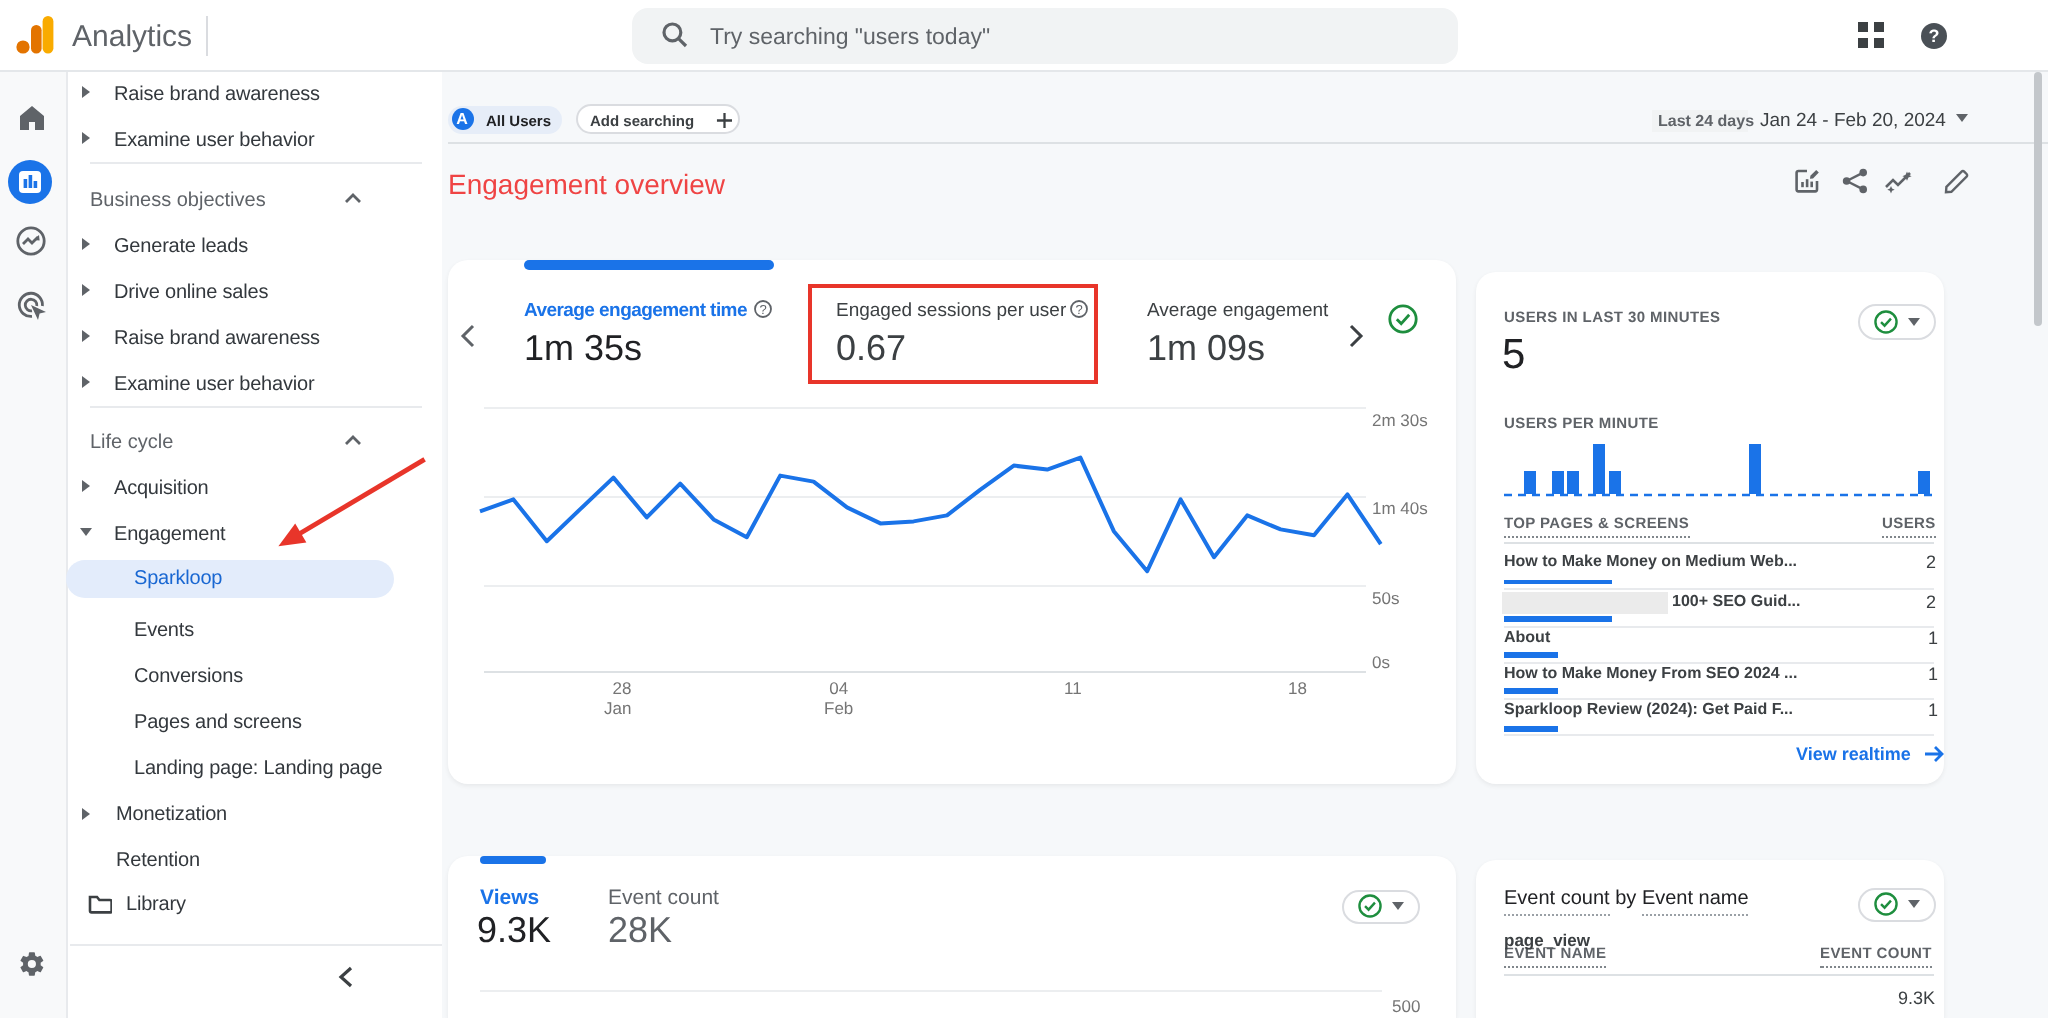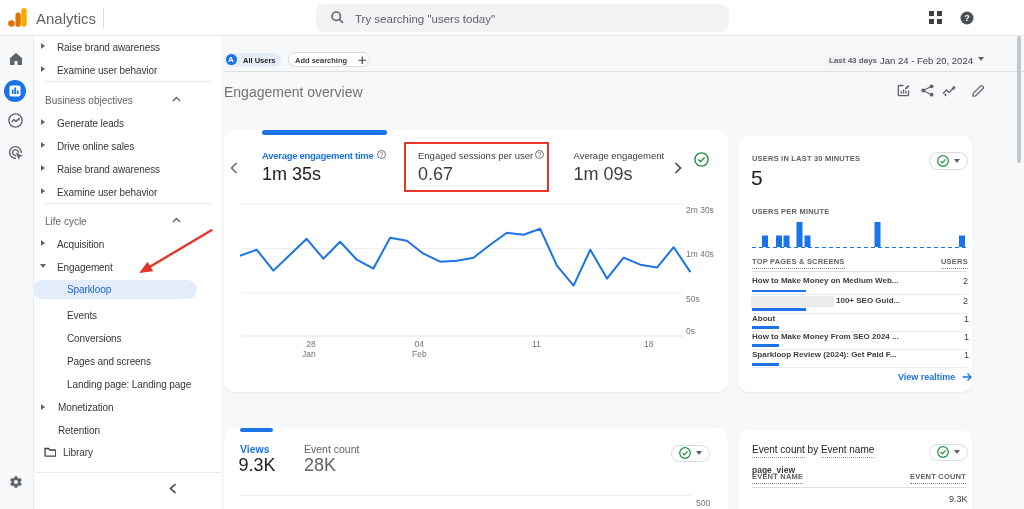--- a/index.html
+++ b/index.html
@@ -134,7 +134,7 @@
     <path d="M4.5 0.5 V8.5 M0.5 4.5 H8.5" stroke="#3c4043" stroke-width="1.2"></path>
   </svg>
 <div class="abs" style="left:826px; top:54.5px; width:48px; height:11px; background:#f1f3f4;"></div>
-<div class="abs" style="left:829px; top:56px; font-size:8px; font-weight:bold; color:#5f6368;">Last 43 days</div>
+<div class="abs" style="left:829px; top:56px; font-size:8px; font-weight:bold; color:#5f6368;">Last 24 days</div>
 <div class="abs" style="left:880px; top:55px; font-size:9.5px; color:#3c4043;">Jan 24 - Feb 20, 2024</div>
 <div class="caret abs" style="left:978px; top:57px;"></div>
 <div class="abs" style="left:224px; top:70.5px; width:800px; height:1px; background:#dde1e4;"></div>

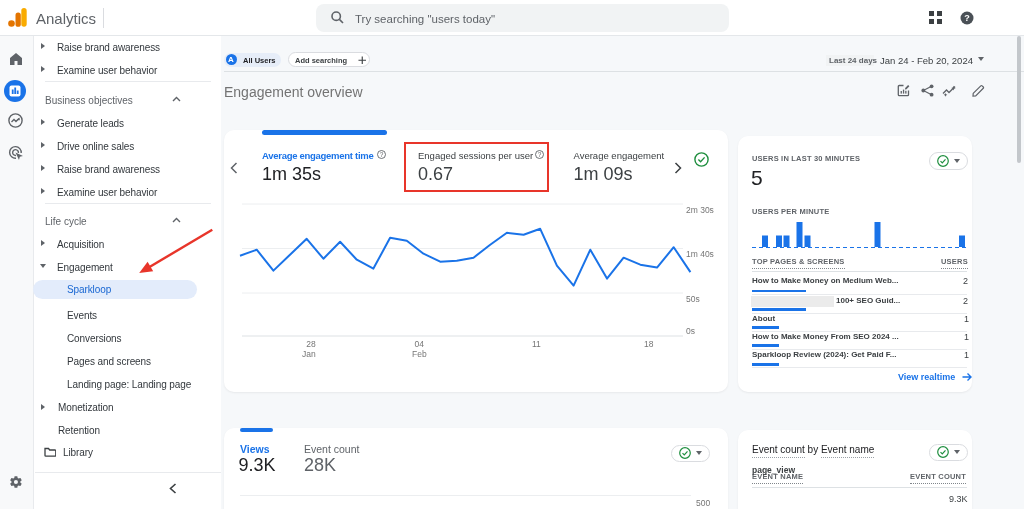--- a/index.html
+++ b/index.html
@@ -139,7 +139,7 @@
 <div class="caret abs" style="left:978px; top:57px;"></div>
 <div class="abs" style="left:224px; top:70.5px; width:800px; height:1px; background:#dde1e4;"></div>
 
-<div class="abs" style="left:224px; top:84px; font-size:14px; color:#737373;">Engagement overview</div>
+<div class="abs" style="left:224px; top:84px; font-size:14px; color:#ef4444;">Engagement overview</div>
 
 <svg class="abs" style="left:897px; top:84px;" width="13" height="13" viewBox="0 0 13 13">
   <path d="M11.5 6.5 V10.8 A0.9 0.9 0 0 1 10.6 11.7 H2.2 A0.9 0.9 0 0 1 1.3 10.8 V2.4 A0.9 0.9 0 0 1 2.2 1.5 H6.5" fill="none" stroke="#5f6368" stroke-width="1.3"></path>

